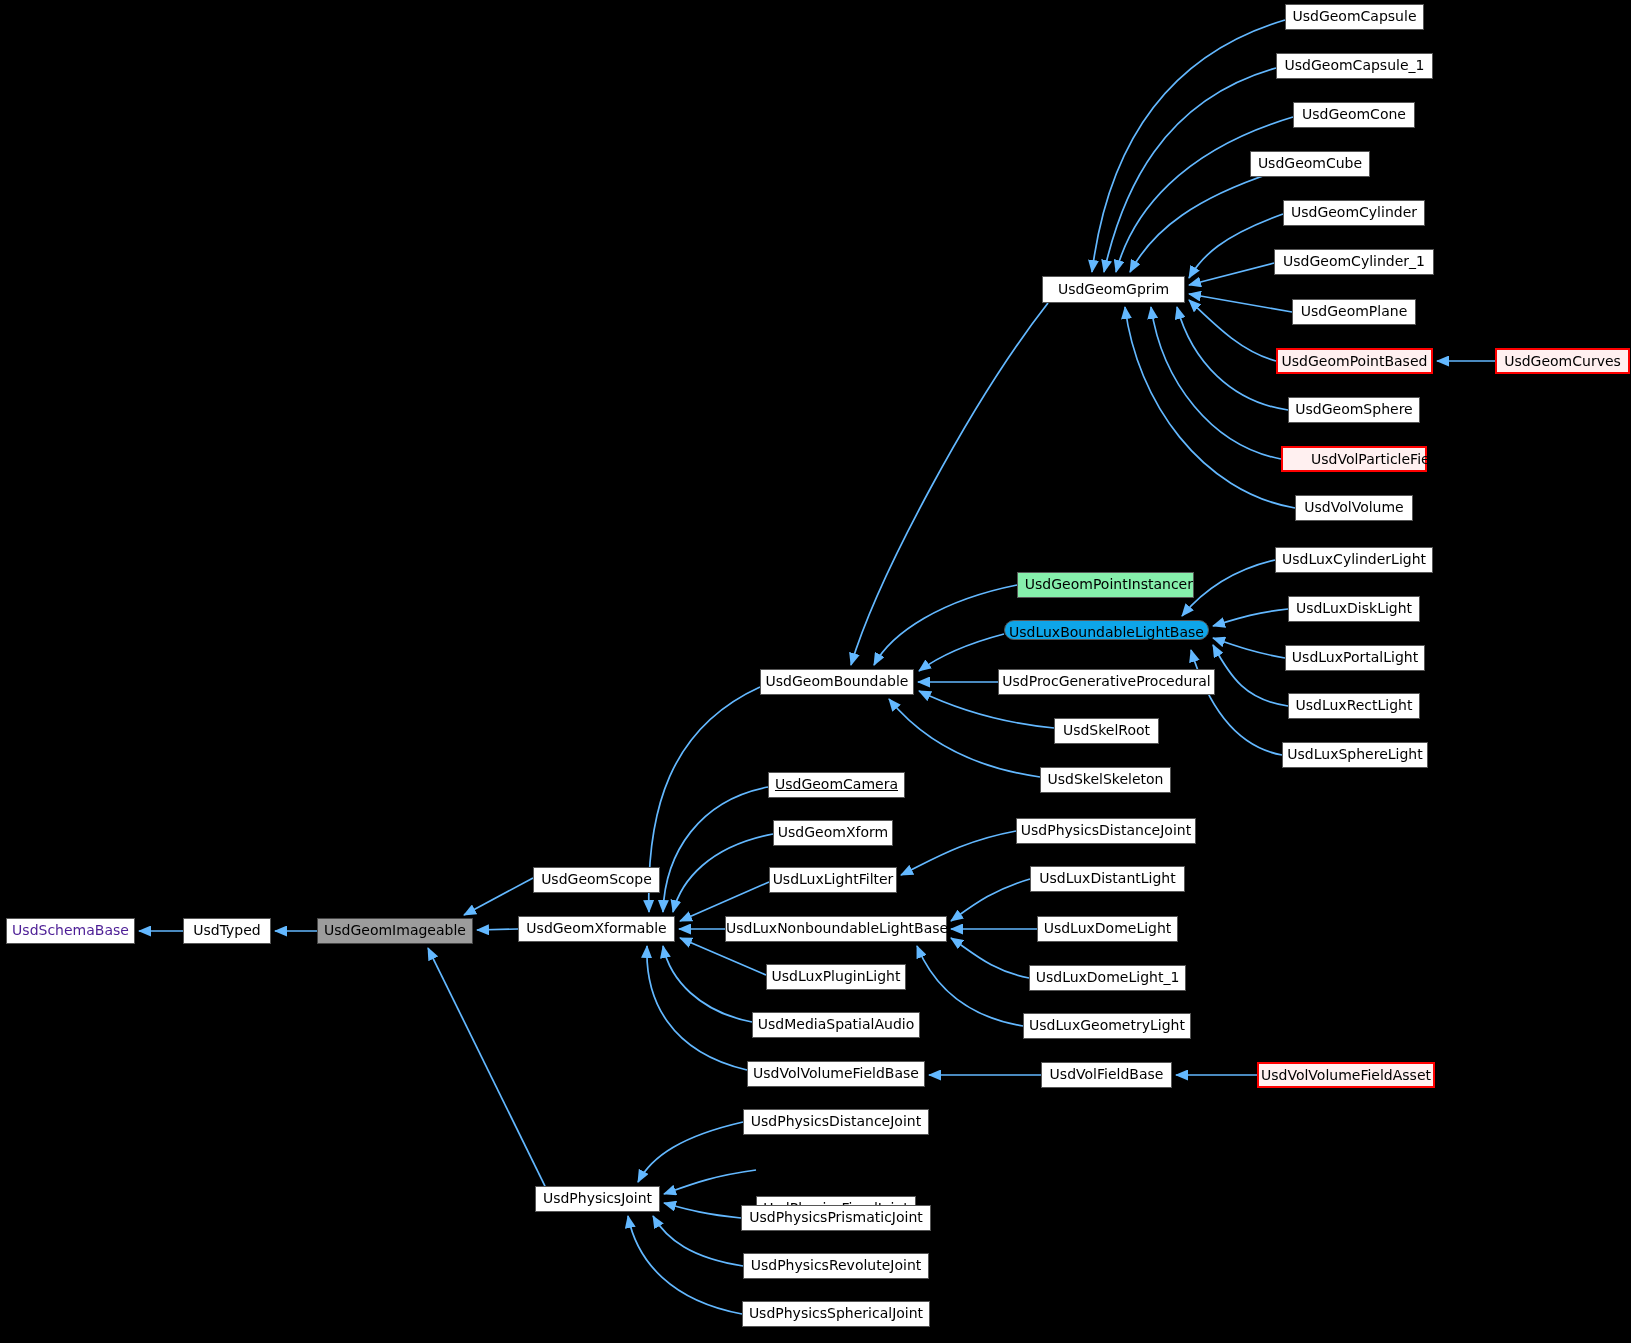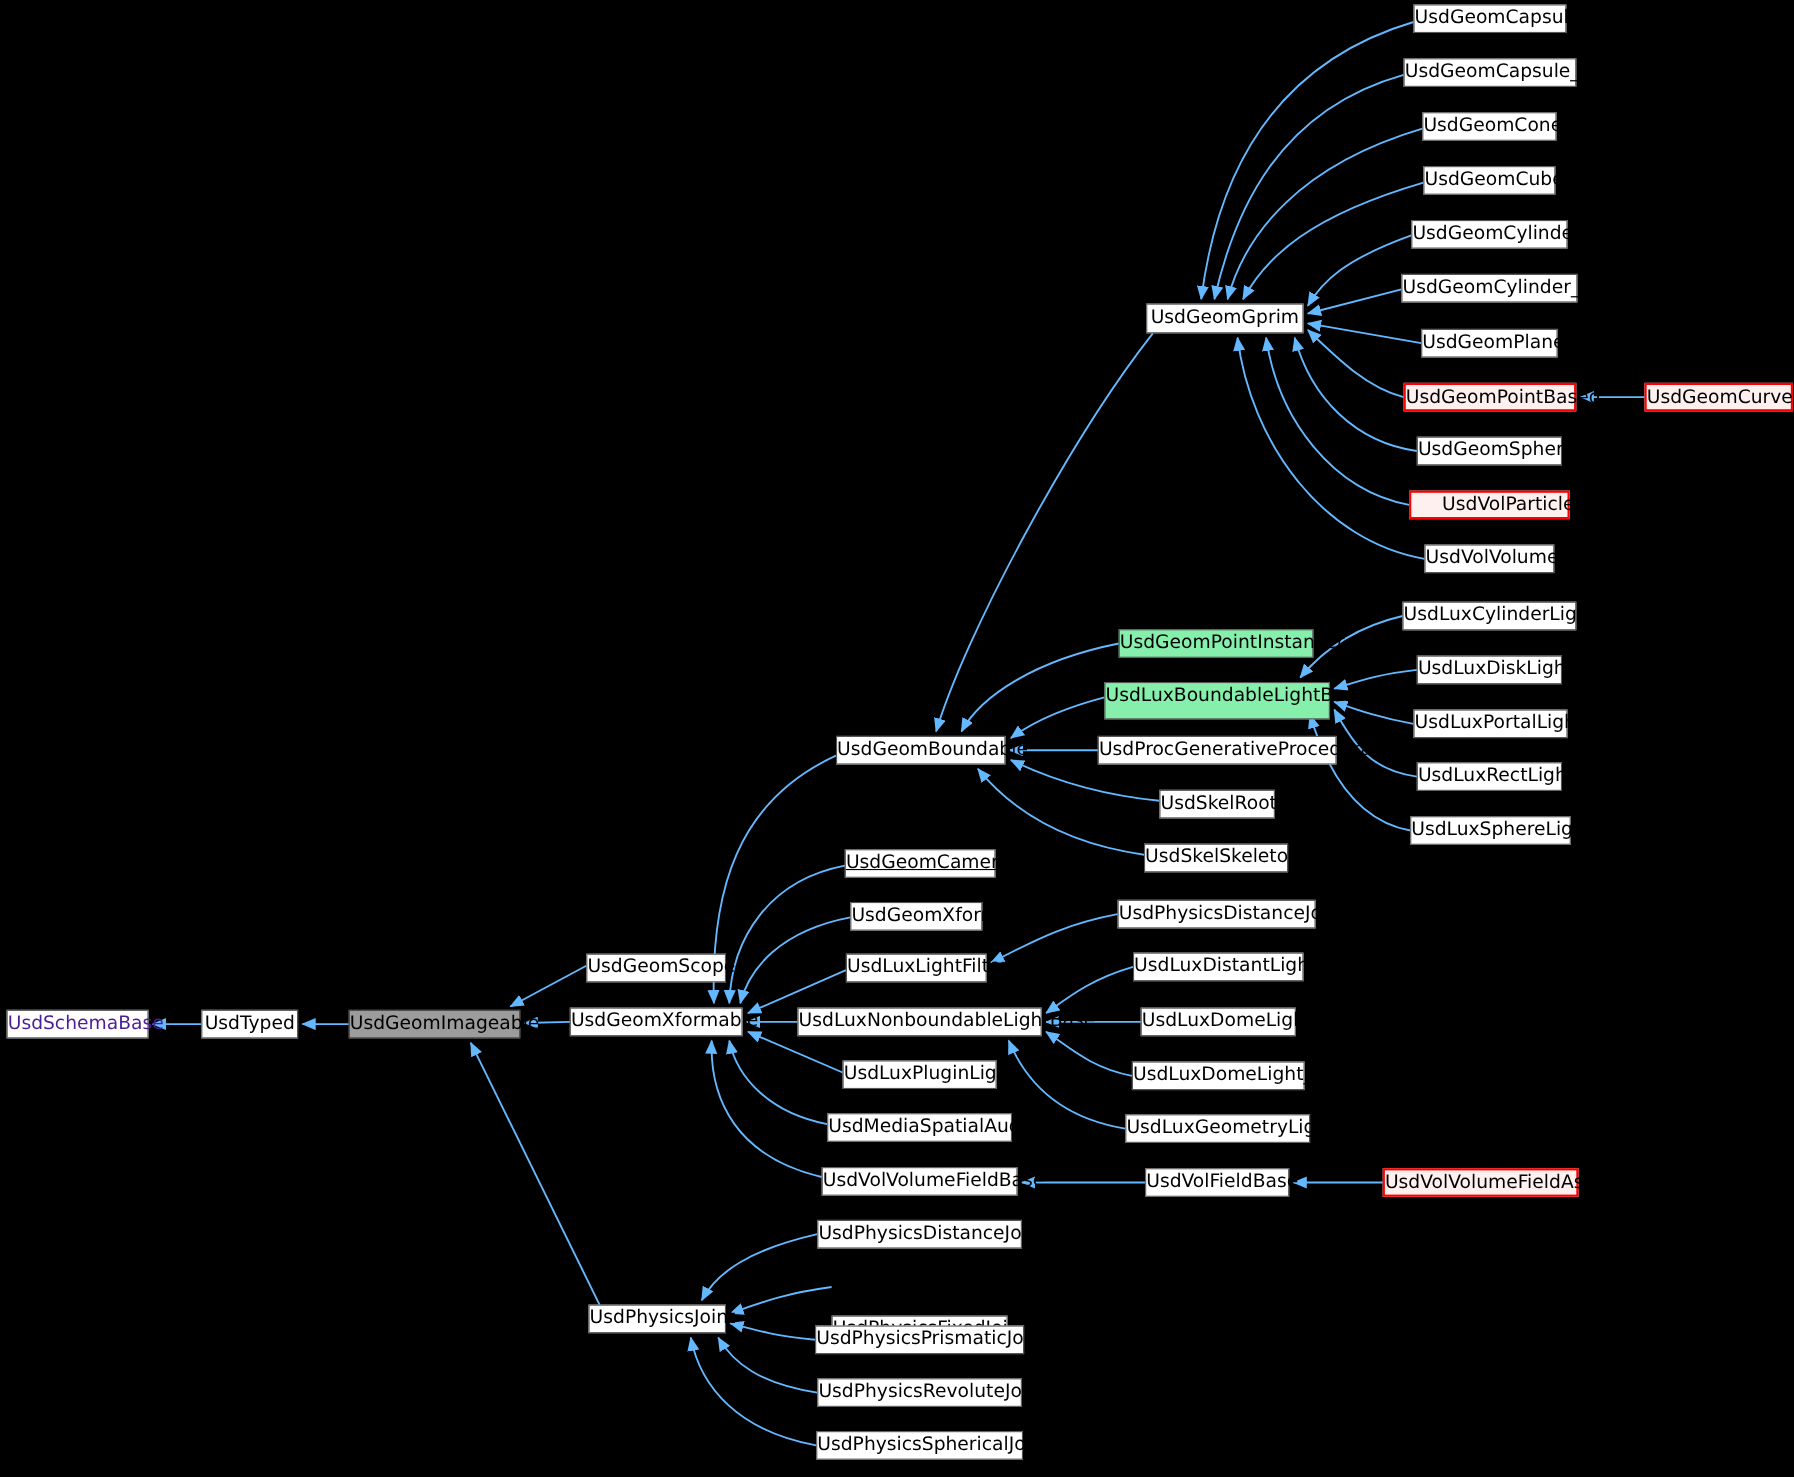--- a/index.html
+++ b/index.html
@@ -7,7 +7,7 @@
          font-family:"DejaVu Sans","Liberation Sans",sans-serif;}
   #graph svg{position:absolute;left:0;top:0;}
   .node{position:absolute;box-sizing:border-box;border-style:solid;text-align:center;
-        font-size:17px;white-space:nowrap;overflow:visible;cursor:pointer;}
+        font-size:14px;white-space:nowrap;overflow:visible;cursor:pointer;}
 </style>
 </head>
 <body>

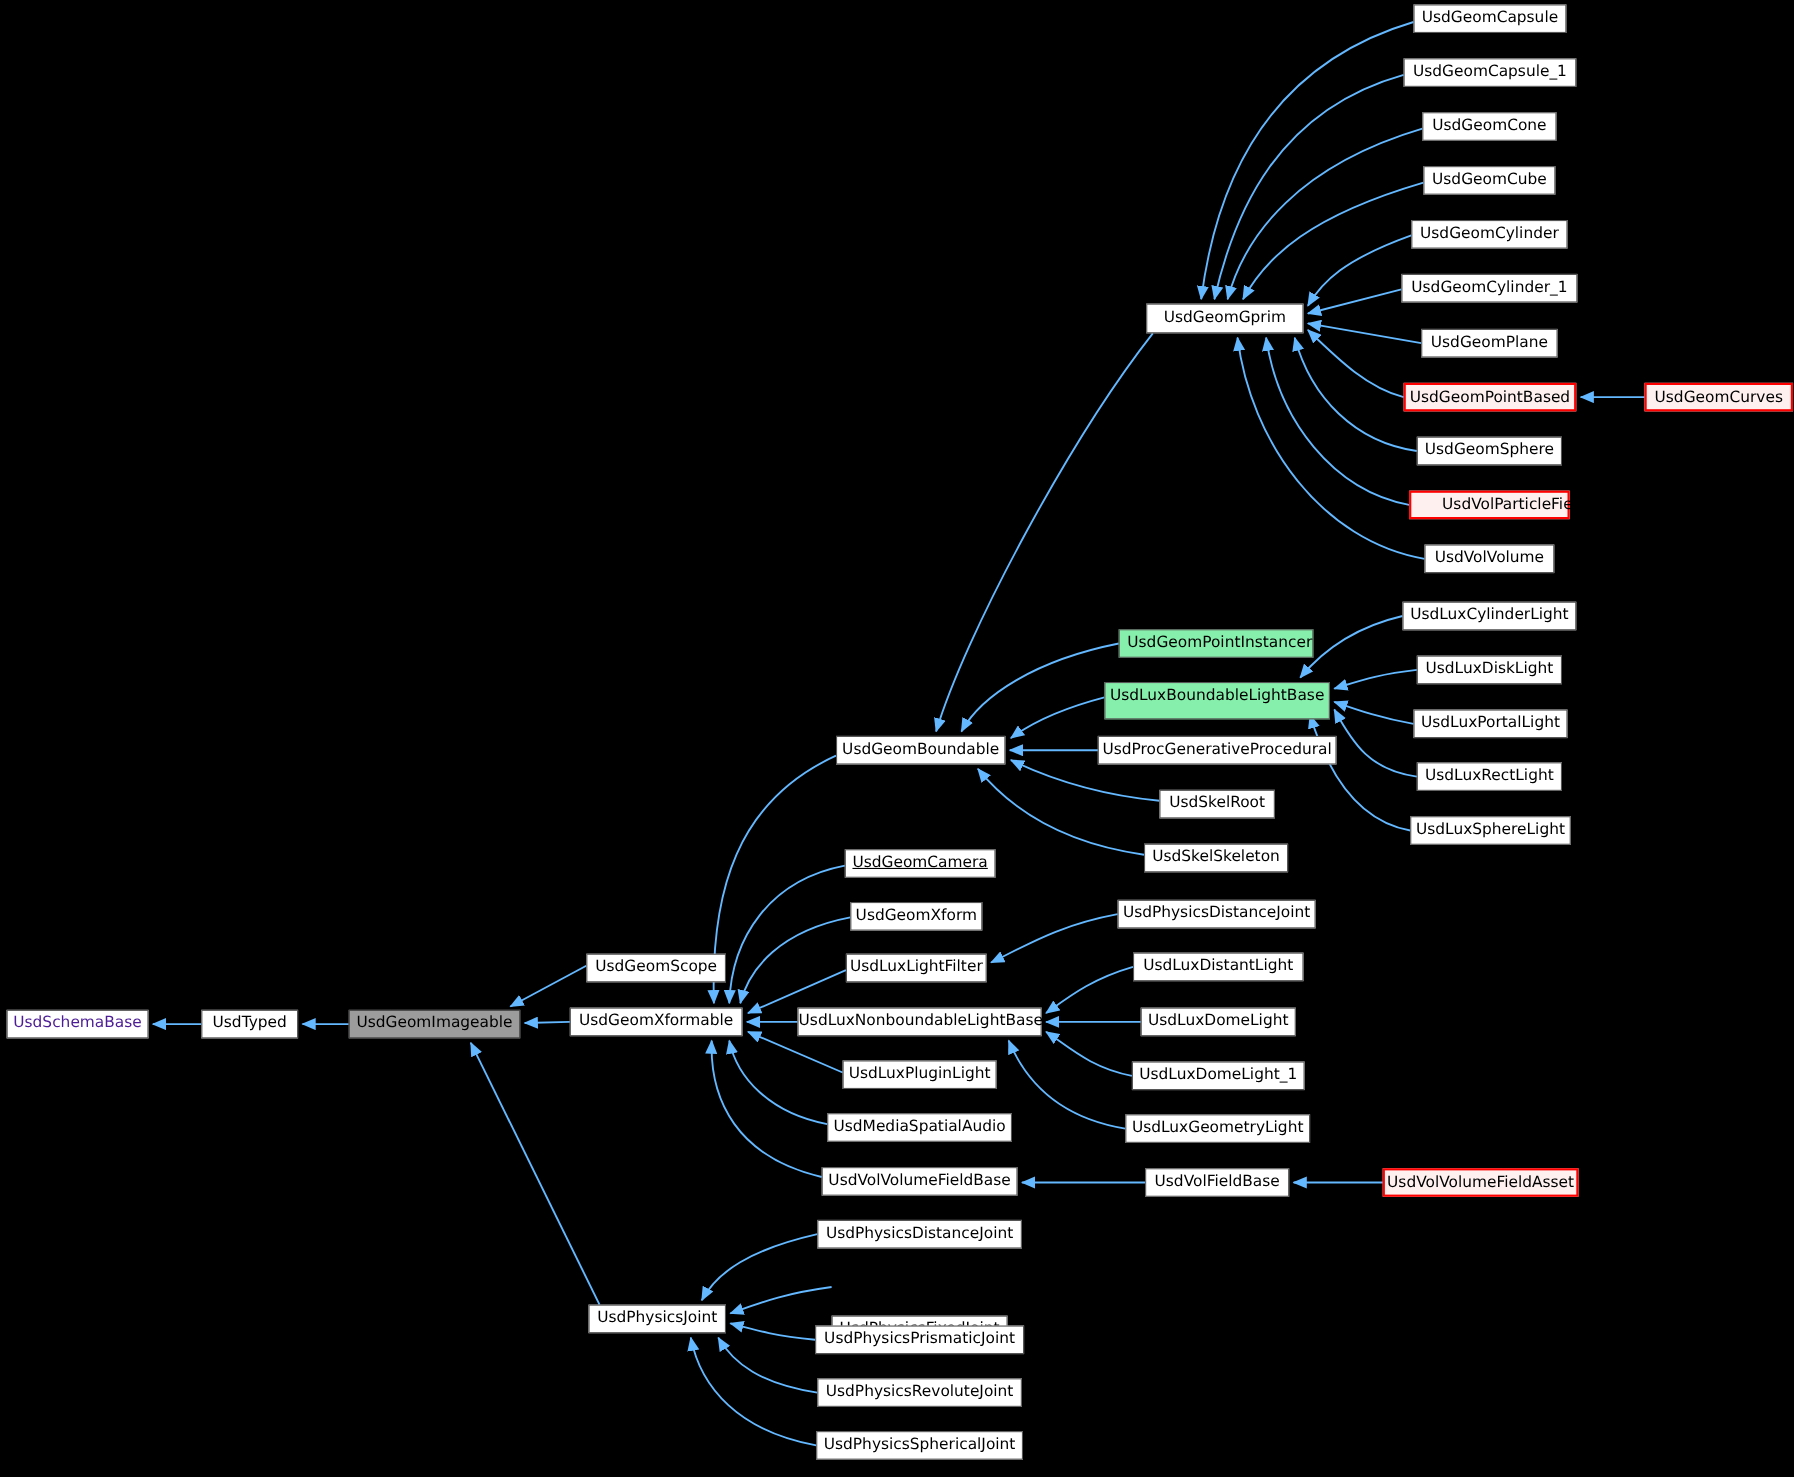--- a/index.html
+++ b/index.html
@@ -103,7 +103,7 @@
     <div class="node" style="left: 1285px; top: 4px; width: 139px; height: 26px; line-height: 23px; background: rgb(255, 255, 255); border-color: rgb(86, 86, 86); border-width: 1.5px; color: rgb(0, 0, 0);">UsdGeomCapsule</div>
     <div class="node" style="left: 1276px; top: 53px; width: 157px; height: 26px; line-height: 23px; background: rgb(255, 255, 255); border-color: rgb(86, 86, 86); border-width: 1.5px; color: rgb(0, 0, 0);">UsdGeomCapsule_1</div>
     <div class="node" style="left: 1293px; top: 102px; width: 122px; height: 26px; line-height: 23px; background: rgb(255, 255, 255); border-color: rgb(86, 86, 86); border-width: 1.5px; color: rgb(0, 0, 0);">UsdGeomCone</div>
-    <div class="node" style="left: 1294px; top: 151px; width: 120px; height: 26px; line-height: 23px; background: rgb(255, 255, 255); border-color: rgb(86, 86, 86); border-width: 1.5px; color: rgb(0, 0, 0);">UsdGeomCube</div>
+    <div class="node" style="left: 1250px; top: 151px; width: 120px; height: 26px; line-height: 23px; background: rgb(255, 255, 255); border-color: rgb(86, 86, 86); border-width: 1.5px; color: rgb(0, 0, 0);">UsdGeomCube</div>
     <div class="node" style="left: 1283px; top: 200px; width: 142px; height: 26px; line-height: 23px; background: rgb(255, 255, 255); border-color: rgb(86, 86, 86); border-width: 1.5px; color: rgb(0, 0, 0);">UsdGeomCylinder</div>
     <div class="node" style="left: 1274px; top: 249px; width: 160px; height: 26px; line-height: 23px; background: rgb(255, 255, 255); border-color: rgb(86, 86, 86); border-width: 1.5px; color: rgb(0, 0, 0);">UsdGeomCylinder_1</div>
     <div class="node" style="left: 1292px; top: 299px; width: 124px; height: 26px; line-height: 23px; background: rgb(255, 255, 255); border-color: rgb(86, 86, 86); border-width: 1.5px; color: rgb(0, 0, 0);">UsdGeomPlane</div>

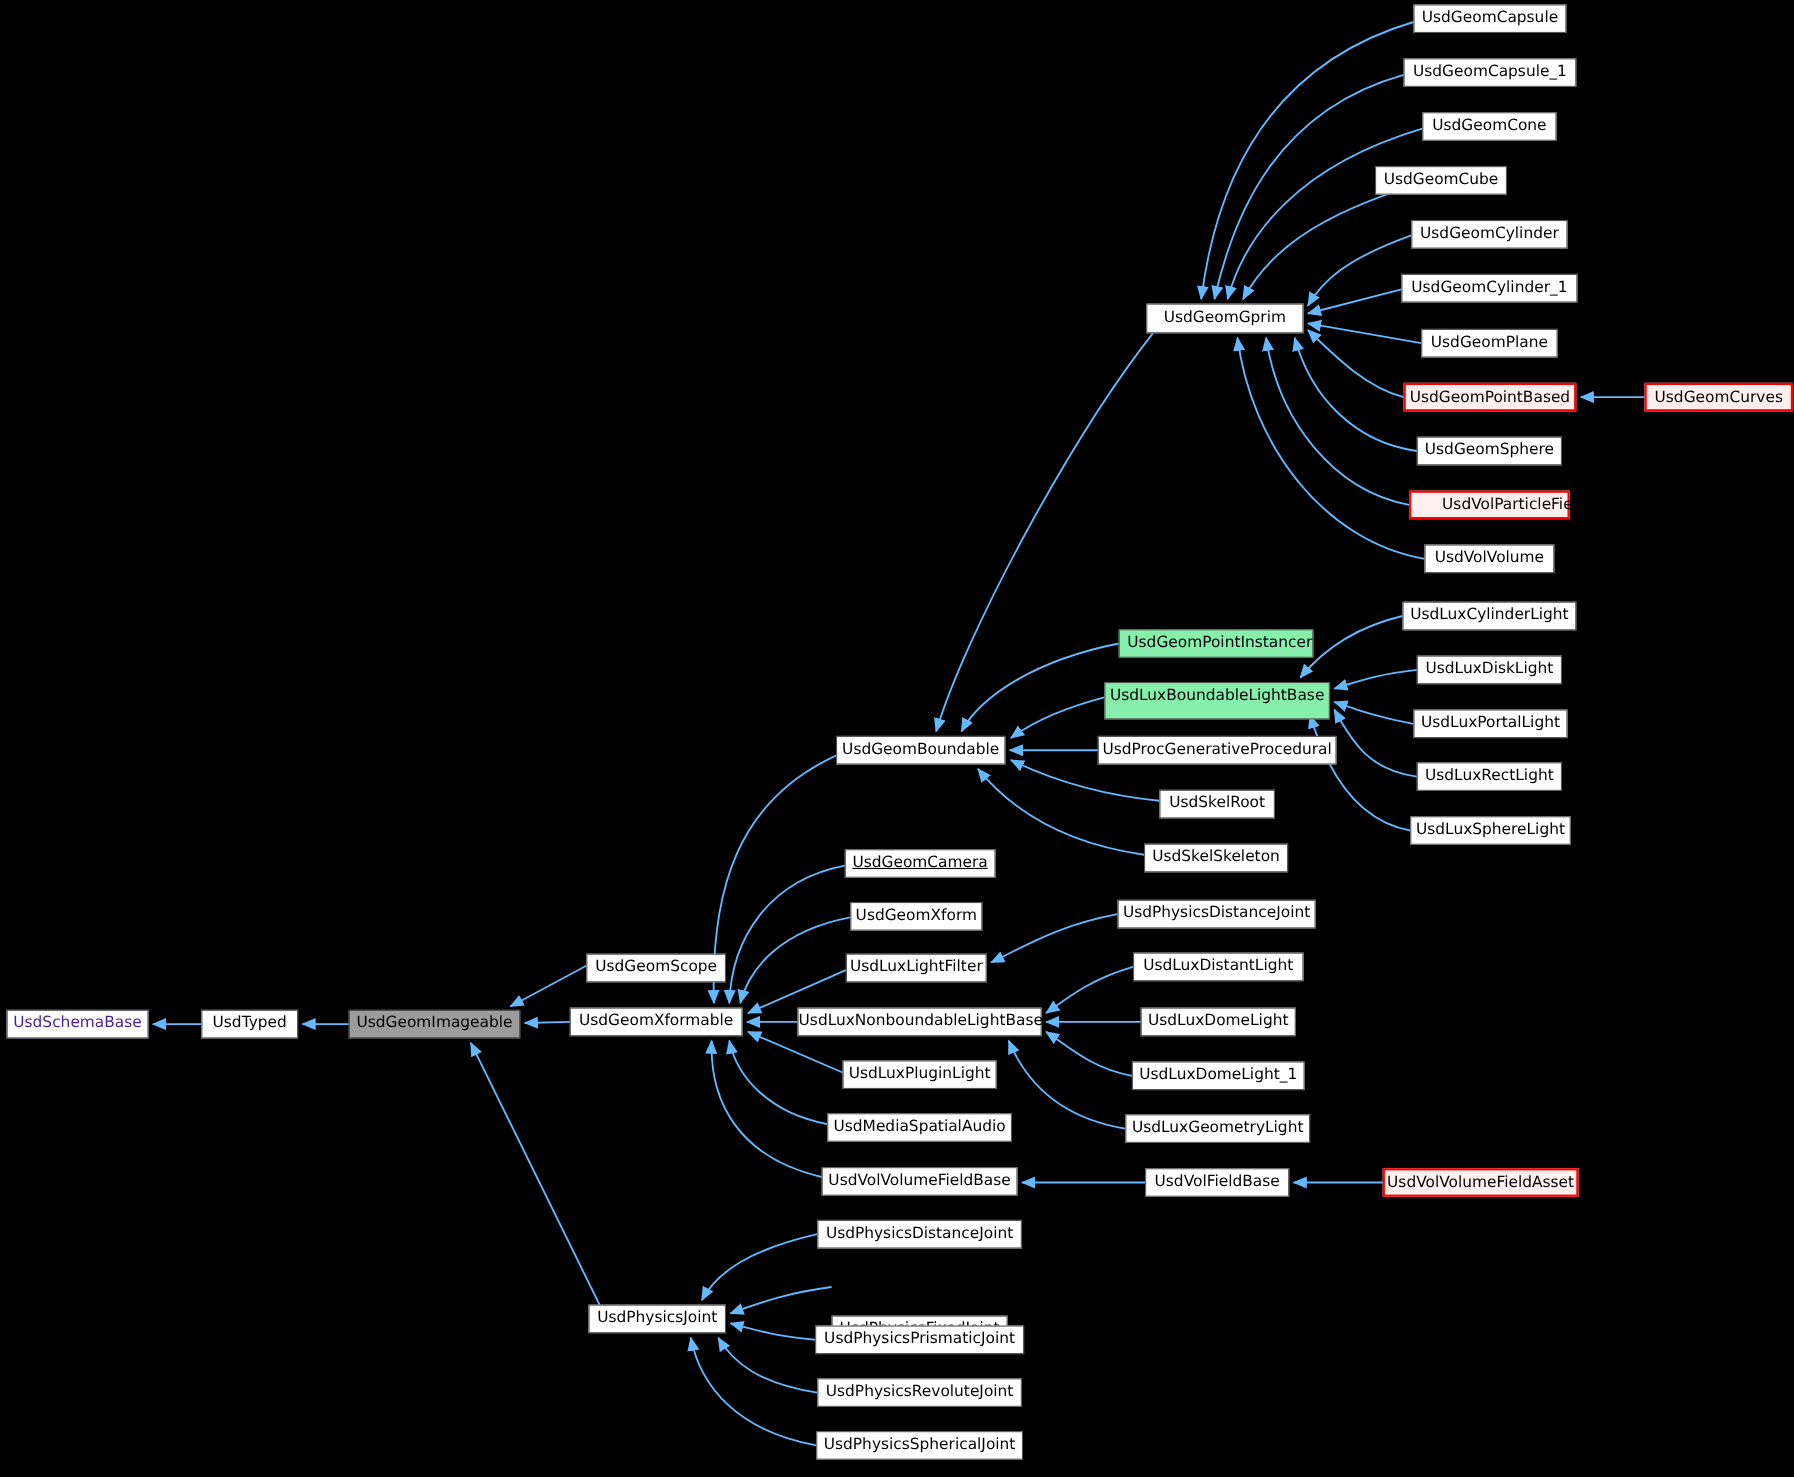--- a/index.html
+++ b/index.html
@@ -89,7 +89,7 @@
     <div class="node" style="left: 742px; top: 1301px; width: 188px; height: 26px; line-height: 23px; background: rgb(255, 255, 255); border-color: rgb(86, 86, 86); border-width: 1.5px; color: rgb(0, 0, 0);">UsdPhysicsSphericalJoint</div>
     <div class="node" style="left: 1042px; top: 276px; width: 143px; height: 27px; line-height: 24px; background: rgb(255, 255, 255); border-color: rgb(86, 86, 86); border-width: 1.5px; color: rgb(0, 0, 0);">UsdGeomGprim</div>
     <div class="node" style="left: 1017px; top: 572px; width: 177px; height: 26px; line-height: 23px; background: #86efac; border-color: rgb(86, 86, 86); border-width: 1.5px; color: rgb(0, 0, 0); text-align: right;">UsdGeomPointInstancer</div>
-    <div class="node" style="left: 1004px; top: 620px; width: 205px; height: 34px; line-height: 23px; background: #86efac; border-color: rgb(86, 86, 86); border-width: 1.5px; color: rgb(0, 0, 0);">UsdLuxBoundableLightBase</div>
+    <div class="node" style="left: 1004px; top: 620px; width: 205px; height: 20px; line-height: 23px; background: #0ea5e9; border-color: rgb(86, 86, 86); border-width: 1.5px; color: rgb(0, 0, 0); border-radius: 13px;">UsdLuxBoundableLightBase</div>
     <div class="node" style="left: 998px; top: 669px; width: 217px; height: 26px; line-height: 23px; background: rgb(255, 255, 255); border-color: rgb(86, 86, 86); border-width: 1.5px; color: rgb(0, 0, 0);">UsdProcGenerativeProcedural</div>
     <div class="node" style="left: 1054px; top: 718px; width: 105px; height: 26px; line-height: 23px; background: rgb(255, 255, 255); border-color: rgb(86, 86, 86); border-width: 1.5px; color: rgb(0, 0, 0);">UsdSkelRoot</div>
     <div class="node" style="left: 1040px; top: 767px; width: 131px; height: 26px; line-height: 23px; background: rgb(255, 255, 255); border-color: rgb(86, 86, 86); border-width: 1.5px; color: rgb(0, 0, 0);">UsdSkelSkeleton</div>

